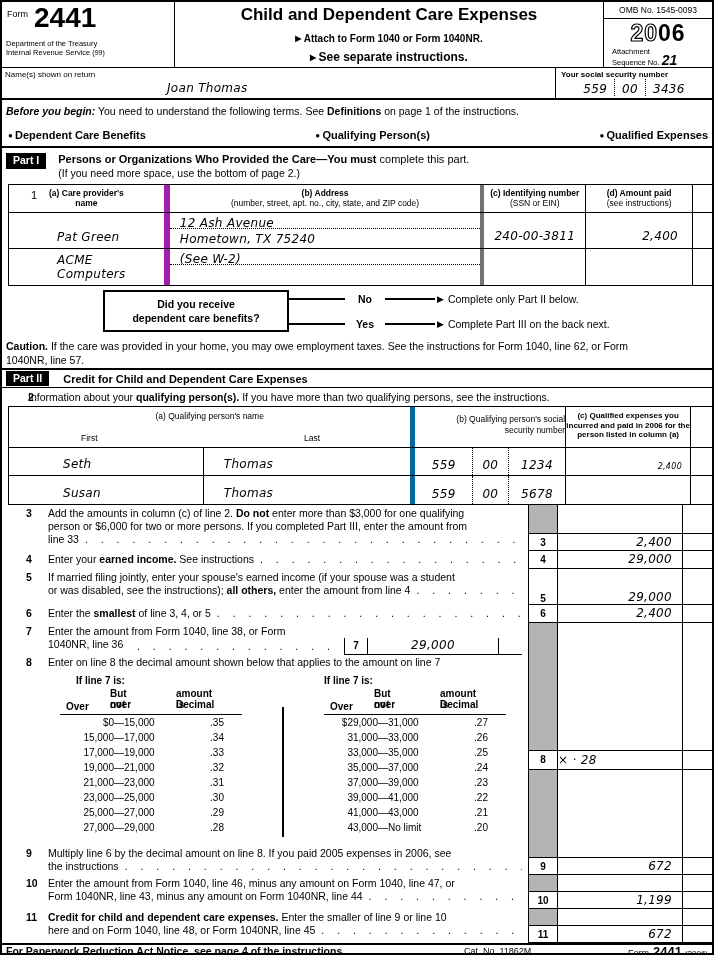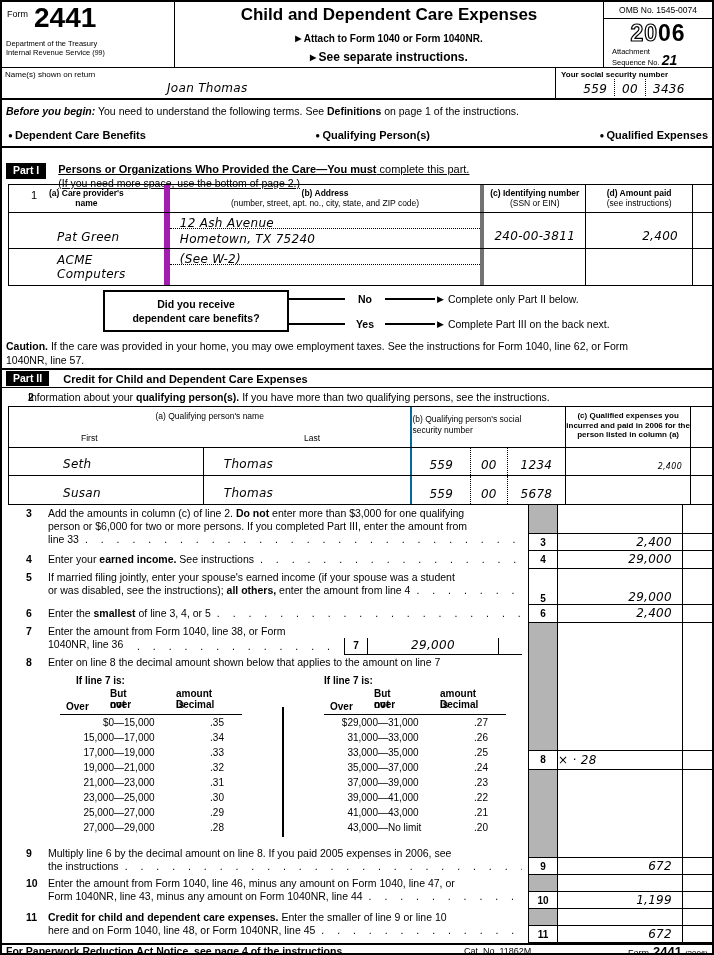--- a/index.html
+++ b/index.html
@@ -210,7 +210,7 @@
       <div class="h-sub2 arr">See separate instructions.</div>
     </div>
     <div class="h-right">
-      <div class="h-omb">OMB No. 1545-0074</div>
+      <div class="h-omb">OMB No. 1545-0093</div>
       <div class="h-year"><span class="outline">20</span><span>06</span></div>
       <div class="h-attach">Attachment</div>
       <div class="h-attach"><span>Sequence No.</span> <b>21</b></div>

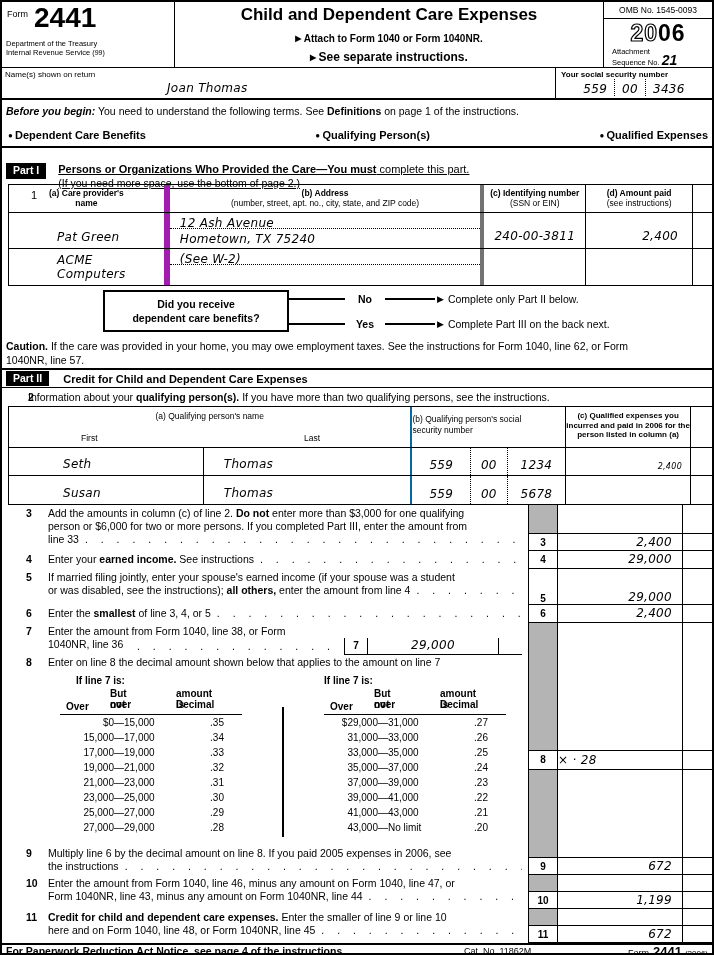--- a/index.html
+++ b/index.html
@@ -48,7 +48,7 @@
   
   .partbox { background:#000; color:#fff; font-weight:bold; font-size:10.5px;
              padding:1px 7px 2px 7px; display:inline-block; }
-  .p1head { height:36px; display:flex; padding:15px 0 0 4px;text-decoration:underline; }
+  .p1head { height:36px; display:flex; padding:5px 0 0 4px; }
   .p1head .partbox { height:16px; margin-right:12px; }
   .p1-t1 { font-size:11px; }
   .p1-t2 { font-size:10.5px; margin-top:2px; }

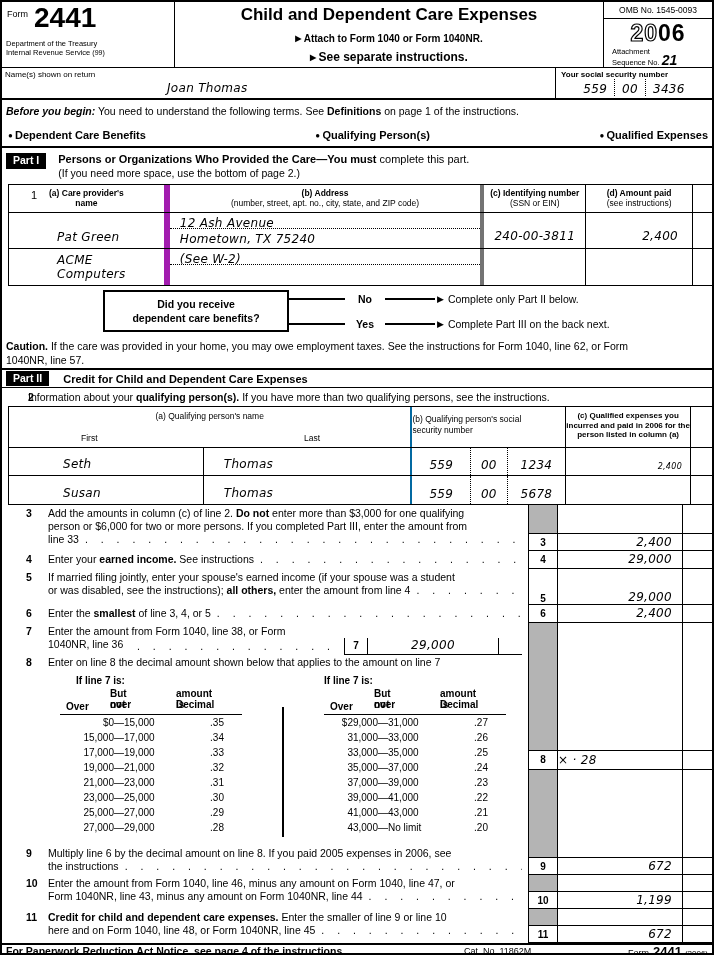--- a/index.html
+++ b/index.html
@@ -101,7 +101,7 @@
   .qp-row { display:flex; }
   .qp-head { height:41px; border-bottom:1px solid #000; }
   .qa { width:402px; position:relative; text-align:center; }
-  .qb { width:155px; border-left:2px solid #0369a1; text-align:left; }
+  .qb { width:155px; border-left:5px solid #0369a1; text-align:right; }
   .qc { width:125px; border-left:1px solid #000; text-align:center; font-size:8px; line-height:9.5px; }
   .qe { width:22px; border-left:1px solid #000; }
   .qa .topline { padding-top:4px; }

